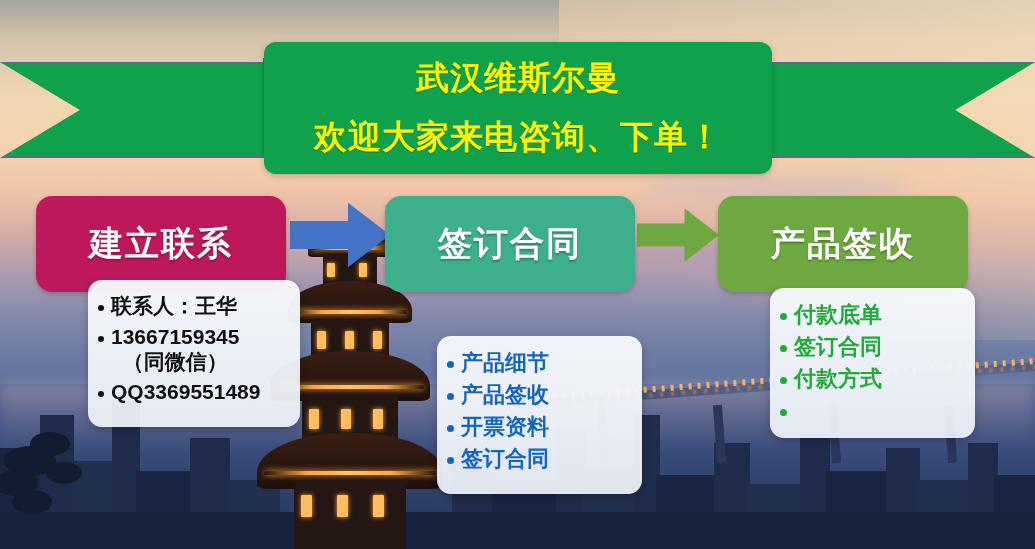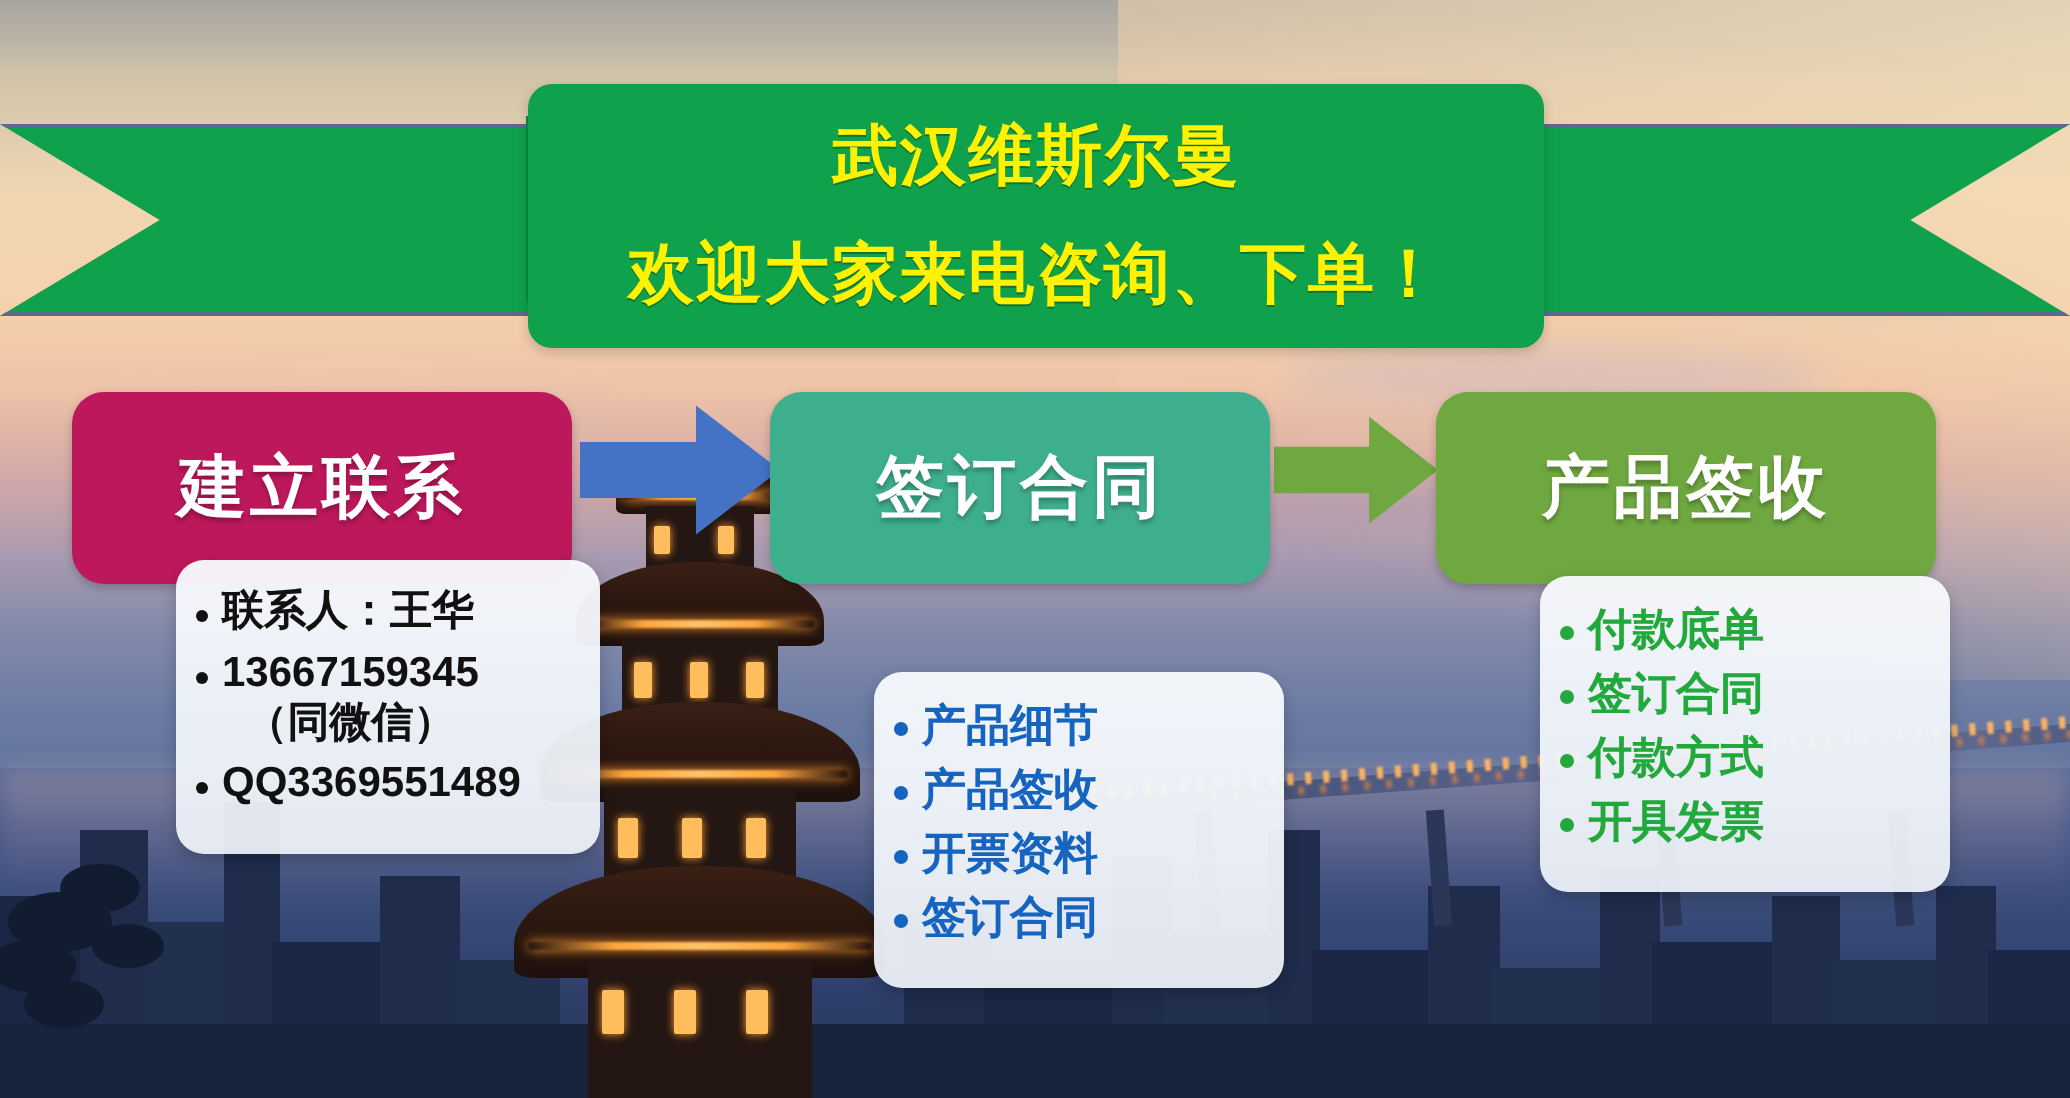--- a/index.html
+++ b/index.html
@@ -307,7 +307,6 @@
         </li>
         <li>
           <span class="dot"></span>
-          <span class="li-txt">开具发票</span>
         </li>
       </ul>
     </div>

